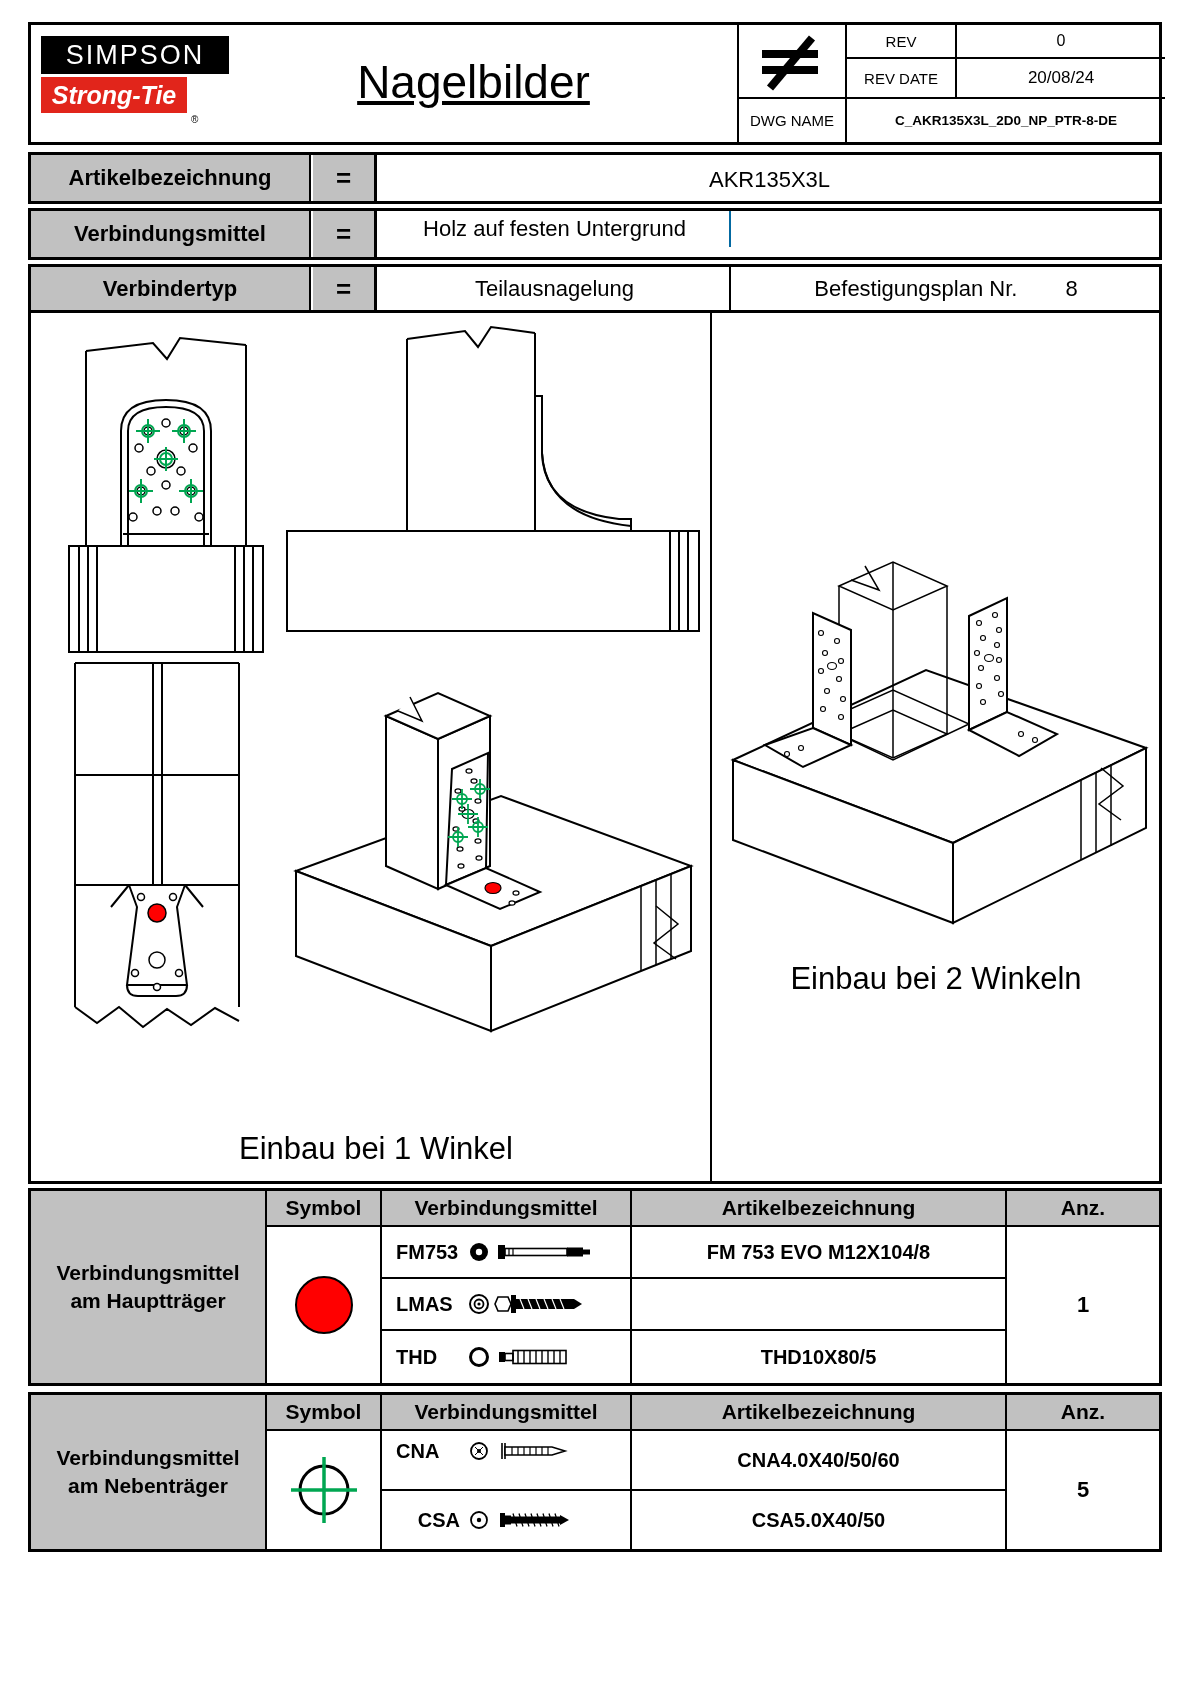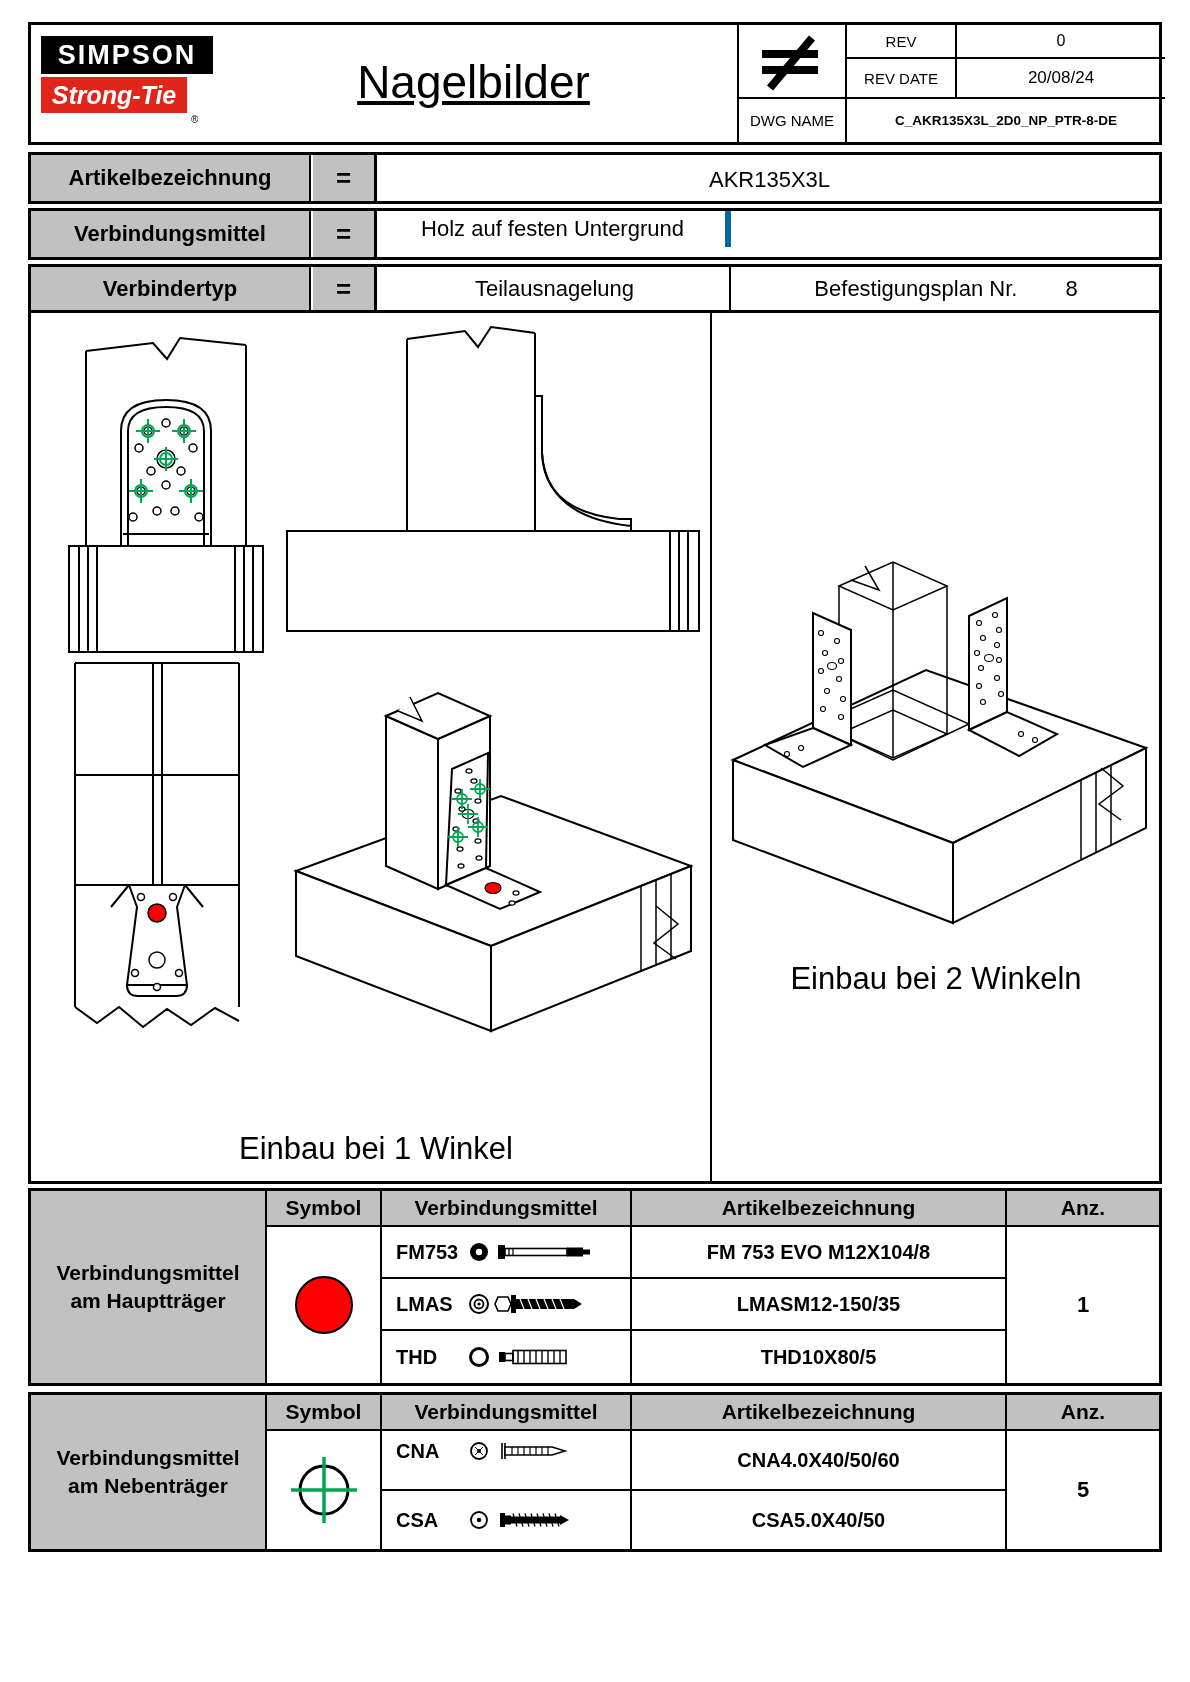--- a/index.html
+++ b/index.html
@@ -27,7 +27,7 @@
 <div class="box" style="left:28px;top:22px;width:1134px;height:123px;">
 
   <div class="abs" style="left:10px;top:11px;">
-    <div style="width:172px;height:38px;background:#000;color:#fff;display:flex;align-items:center;justify-content:center;font-weight:bold;font-size:27px;letter-spacing:2px;">
+    <div style="width:188px;height:38px;background:#000;color:#fff;display:flex;align-items:center;justify-content:center;font-weight:normal;font-size:27px;letter-spacing:2px;">
       <span>SIMPSON</span>
     </div>
     <div style="margin-top:3px;width:146px;height:36px;background:#e1251b;color:#fff;display:flex;align-items:center;justify-content:center;font-weight:bold;font-style:italic;font-size:25px;">

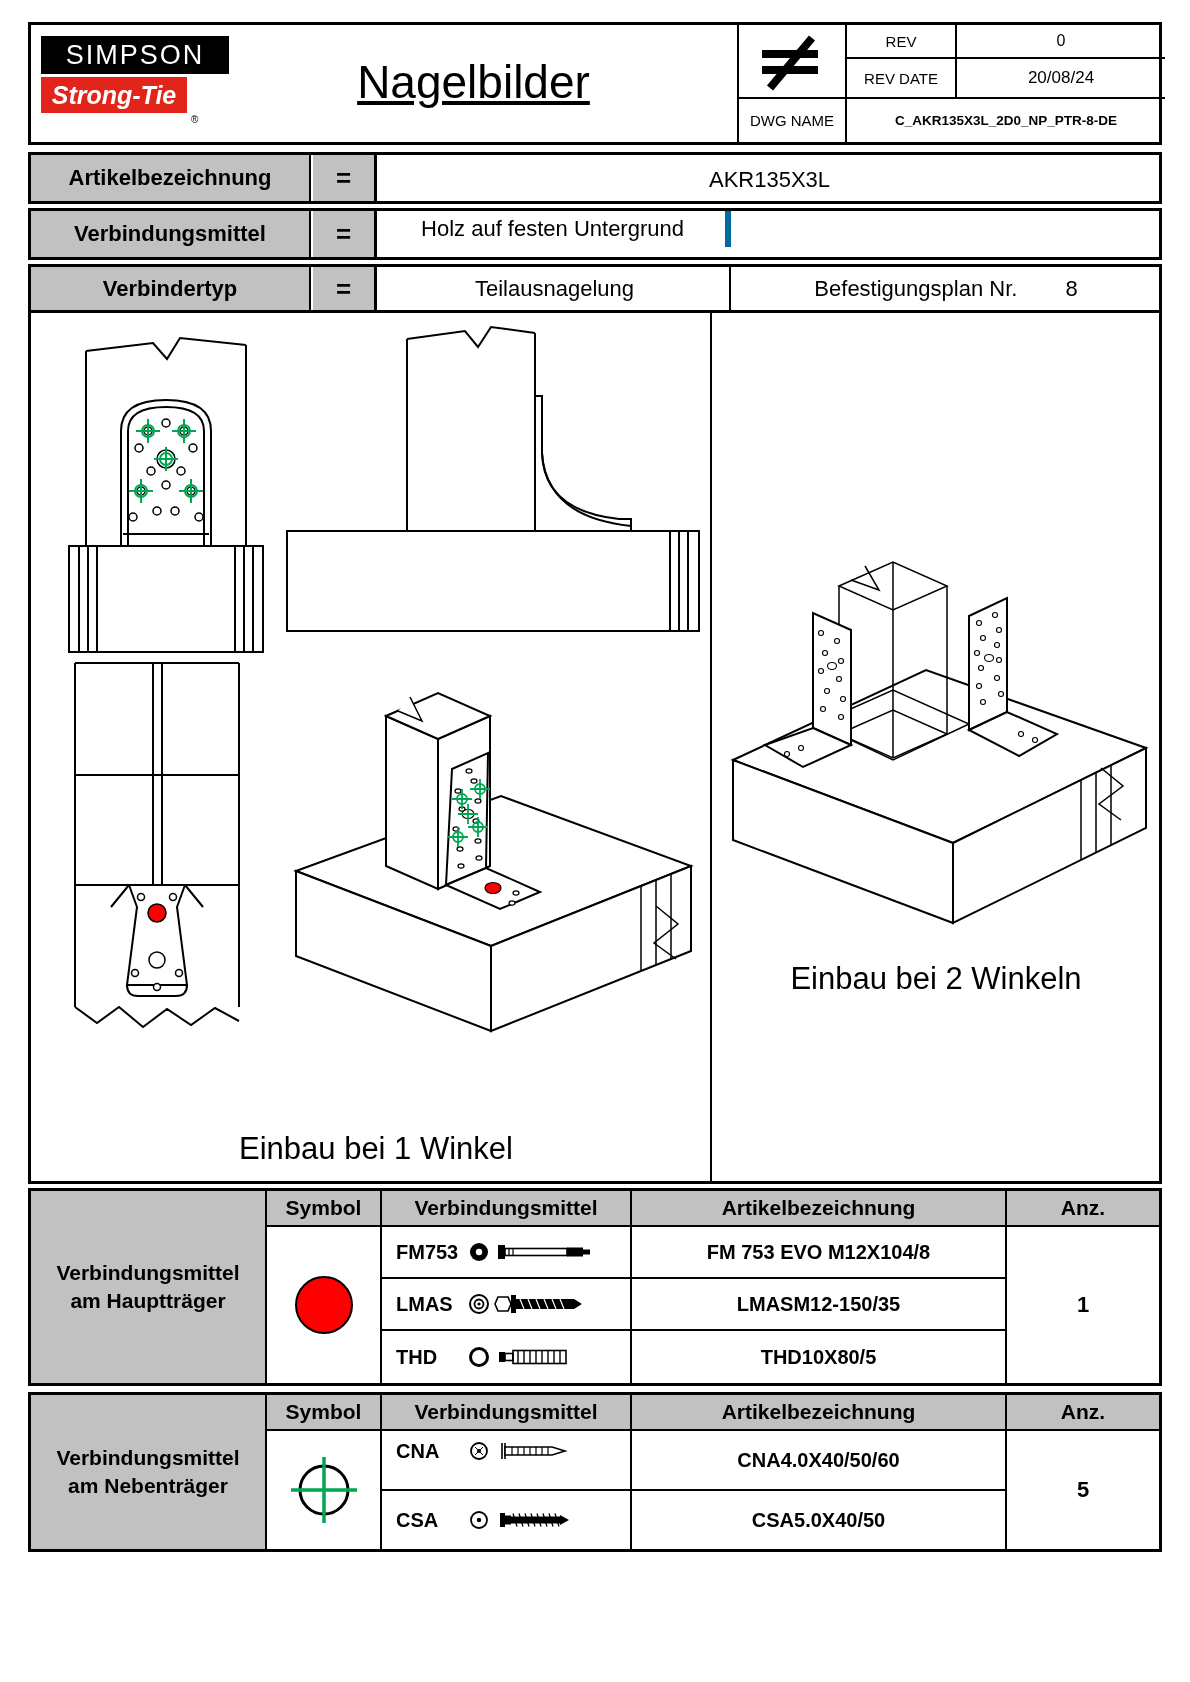--- a/index.html
+++ b/index.html
@@ -96,7 +96,7 @@
   <div class="cell grey" style="left:282px;top:0;width:64px;height:46px;border-right:3px solid #000;">
     <span class="lbl" style="font-size:26px;">=</span>
   </div>
-  <div class="cell" style="left:349px;top:0;width:351px;height:36px;border-right:6px solid #0369a1;">
+  <div class="cell" style="left:349px;top:0;width:351px;height:36px;border-right:2px solid #0369a1;">
     <span class="val">Holz auf festen Untergrund</span>
   </div>
 </div>

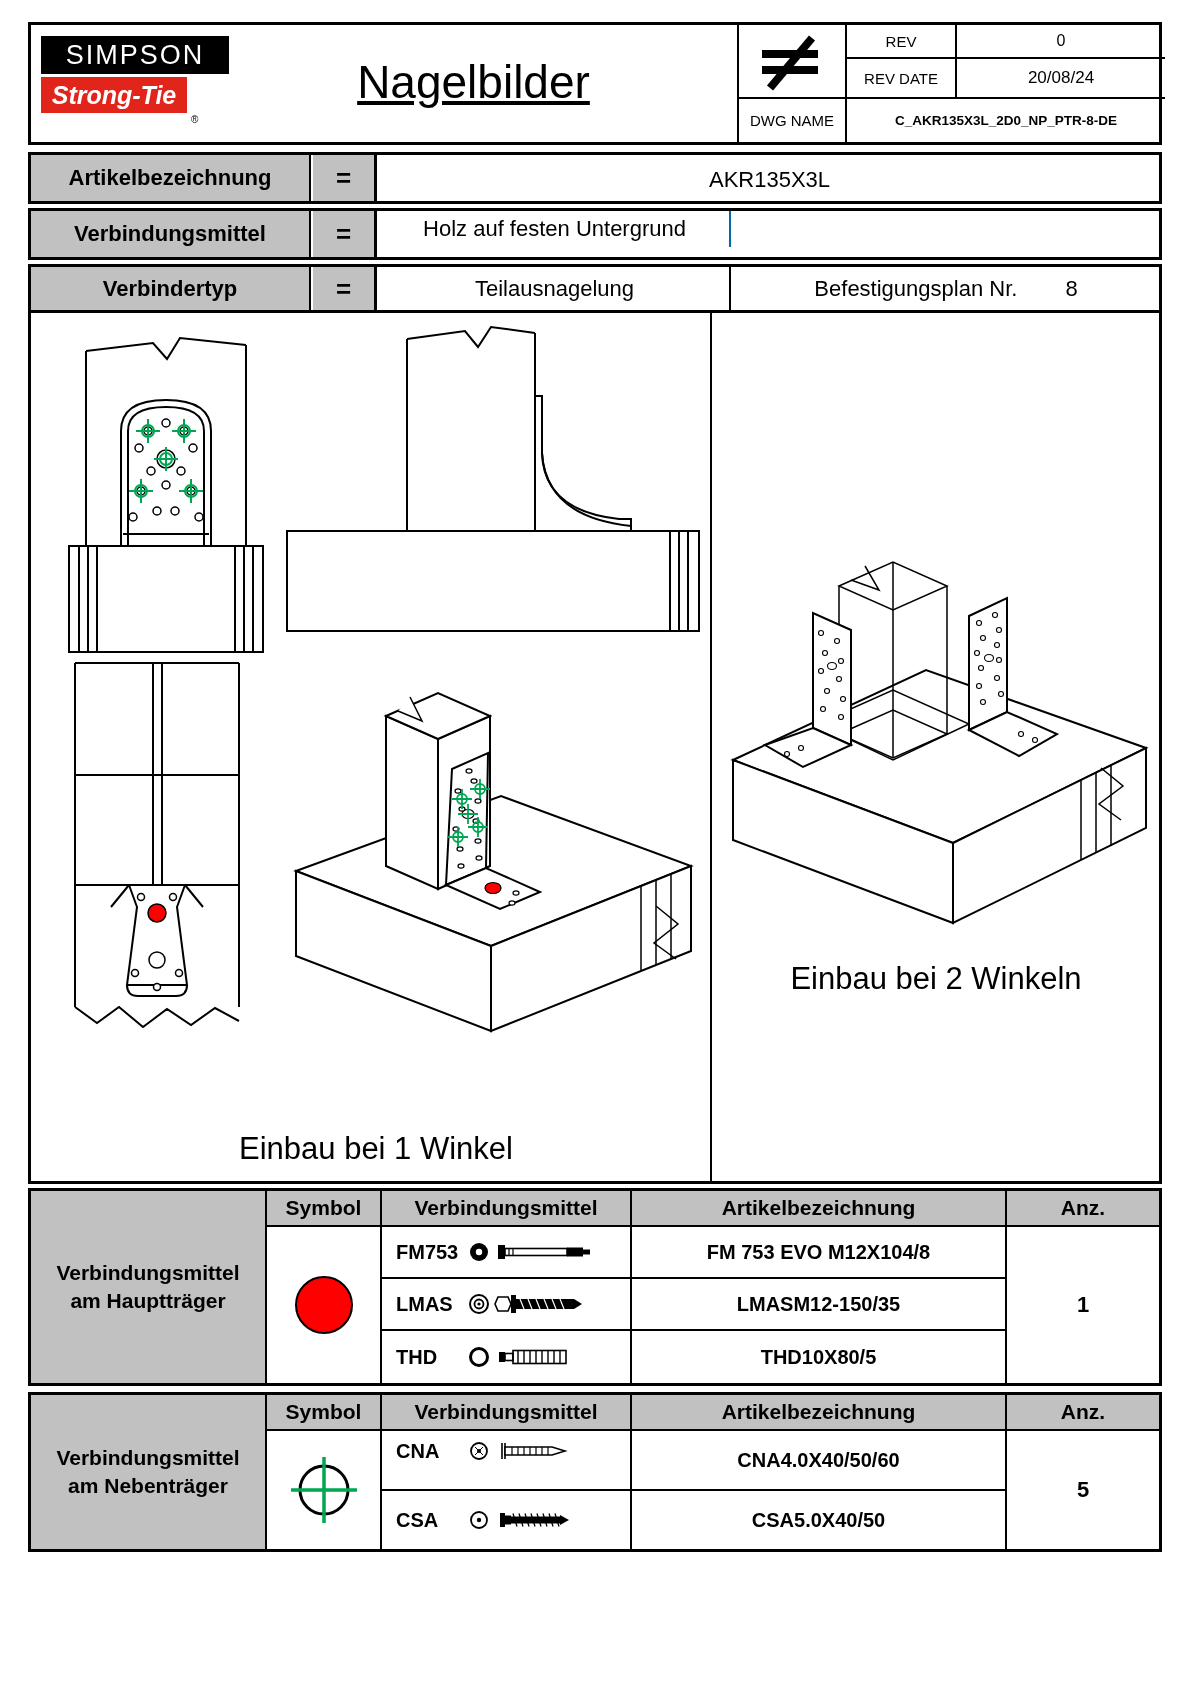--- a/index.html
+++ b/index.html
@@ -374,9 +374,6 @@
       <polygon points="106,8 114,13 106,18" fill="#000"></polygon>
     </svg>
   </div>
-  <div class="cell article" style="left:601px;top:88px;width:373px;height:50px;">
-    <span>LMASM12-150/35</span>
-  </div>
 
   <div class="cell" style="left:351px;top:140px;width:248px;height:52px;justify-content:flex-start;padding-left:14px;gap:8px;">
     <span class="code" style="width:64px;text-align:left;">THD</span>

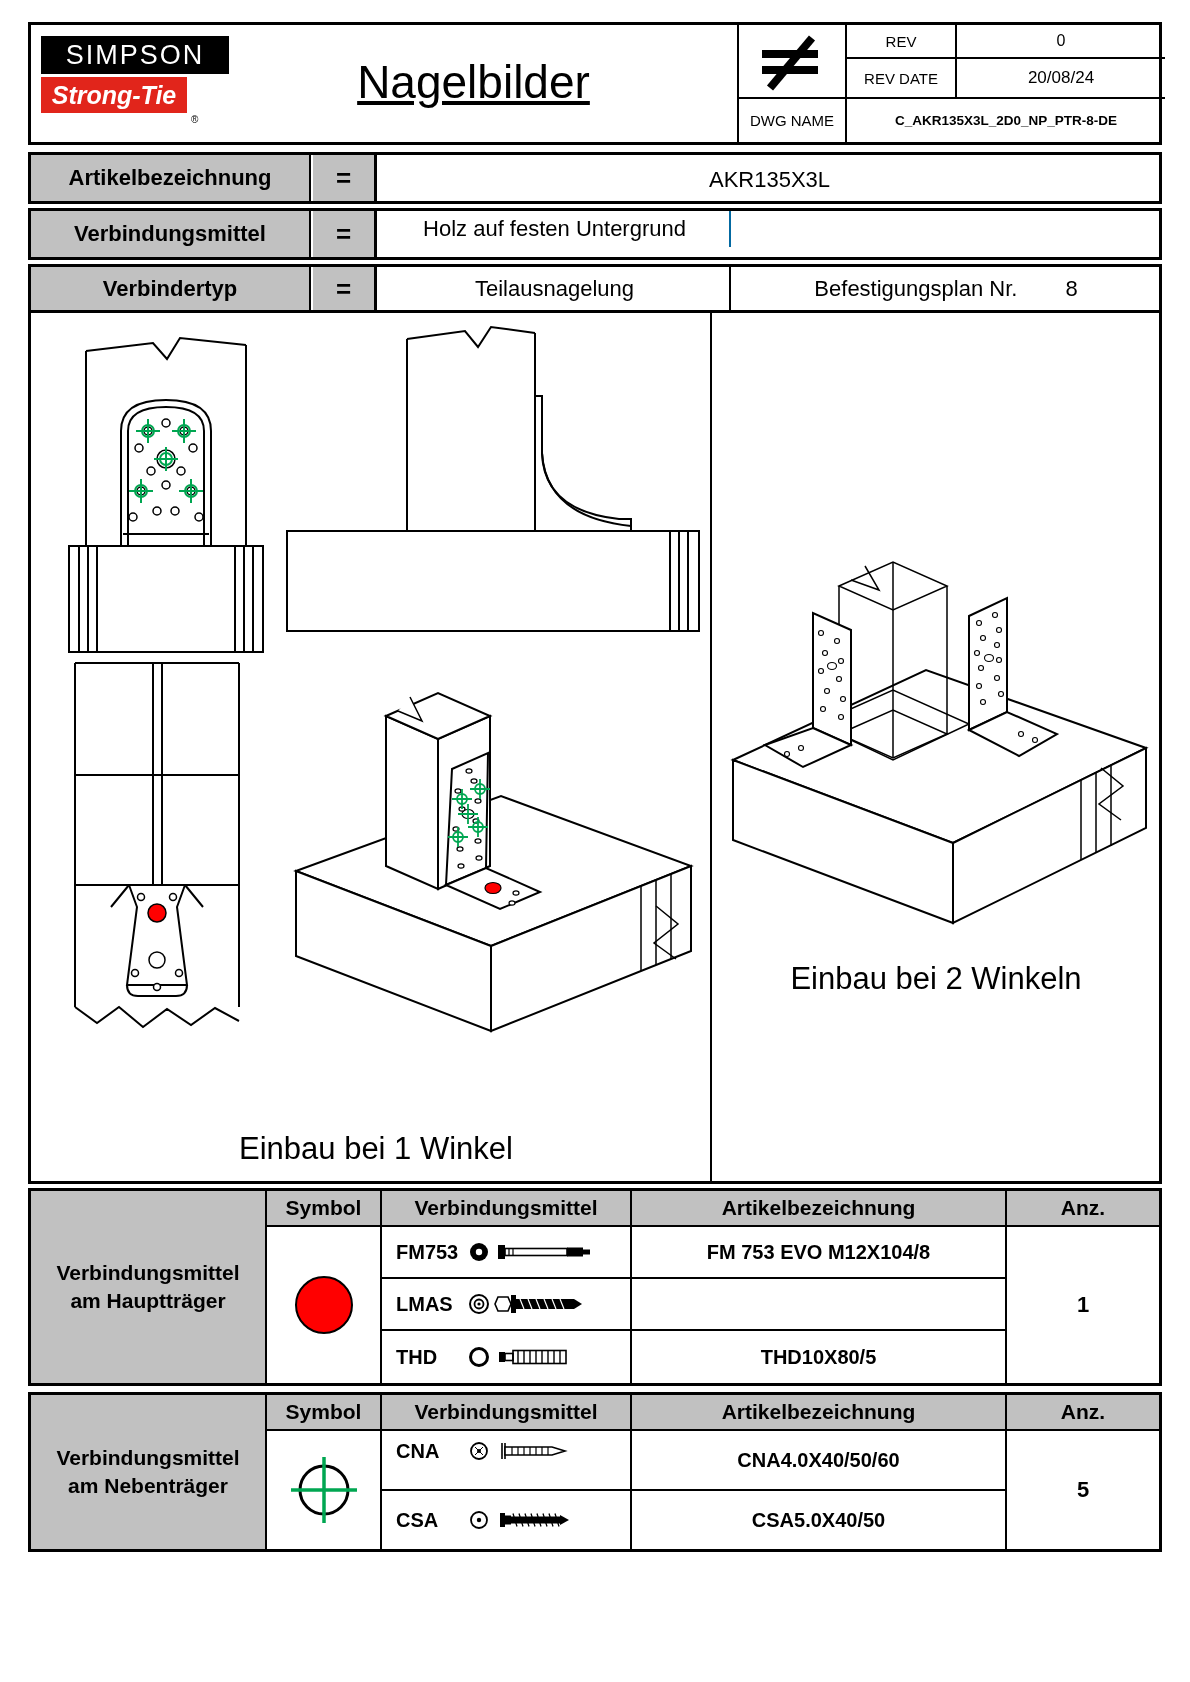--- a/index.html
+++ b/index.html
@@ -442,7 +442,7 @@
   </div>
 
   <div class="cell" style="left:351px;top:96px;width:248px;height:58px;justify-content:flex-start;padding-left:14px;gap:8px;">
-    <span class="code" style="width:64px;text-align:left;">CSA</span>
+    <span class="code" style="width:64px;text-align:right;">CSA</span>
     <svg width="135" height="26" viewBox="0 0 135 26">
       <circle cx="11" cy="13" r="8" fill="none" stroke="#000" stroke-width="1.8"></circle>
       <circle cx="11" cy="13" r="2.2" fill="#000"></circle>

